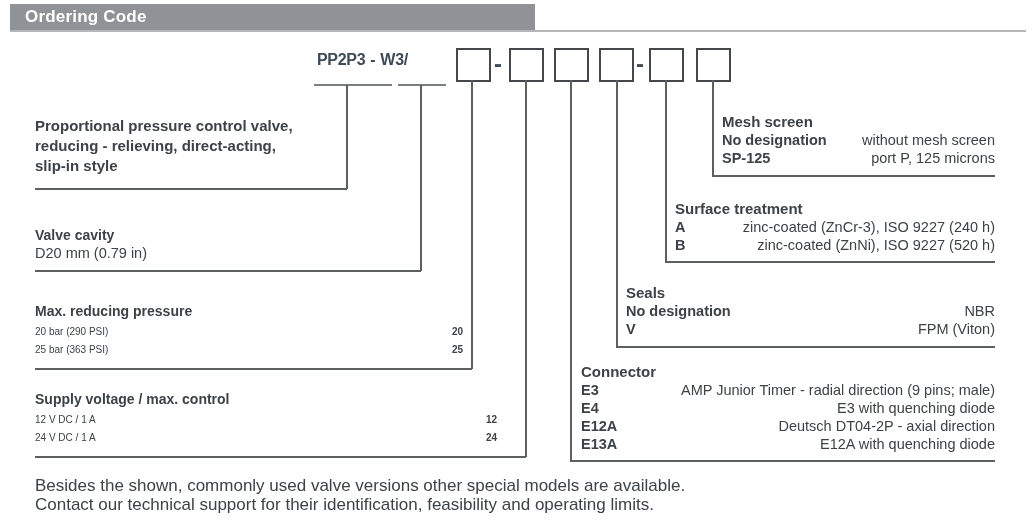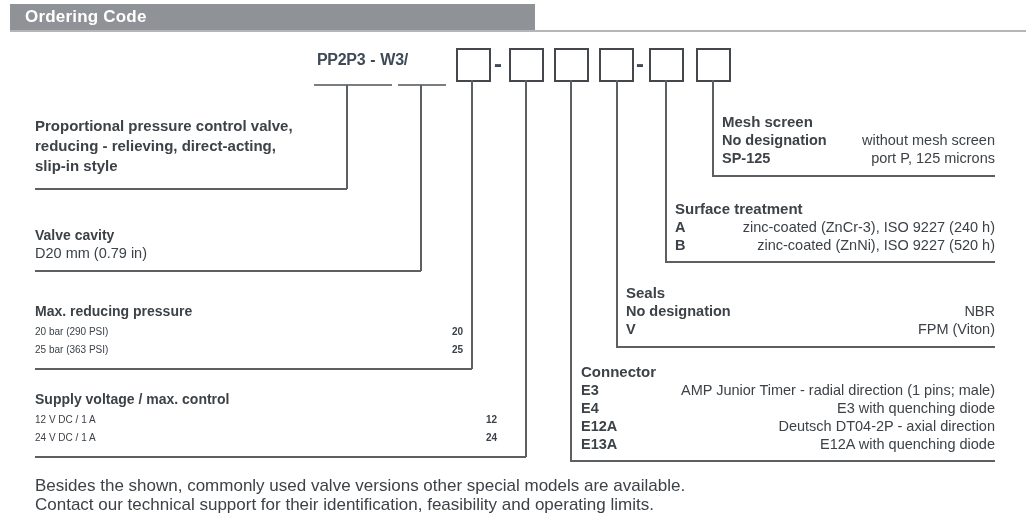--- a/index.html
+++ b/index.html
@@ -159,7 +159,7 @@
     <div class="rtitle">Connector</div>
     <div class="rrow">
       <span class="code">E3</span>
-      <span class="desc">AMP Junior Timer - radial direction (1 pins; male)</span>
+      <span class="desc">AMP Junior Timer - radial direction (9 pins; male)</span>
     </div>
     <div class="rrow">
       <span class="code">E4</span>

